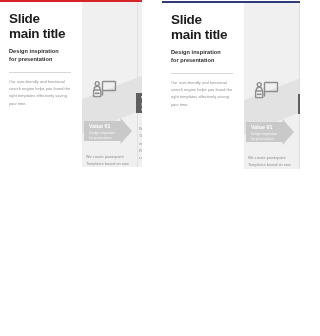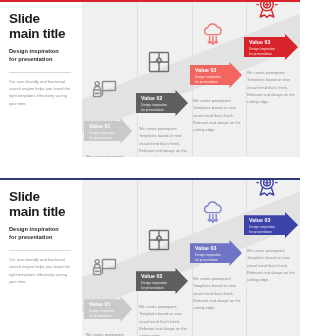--- a/index.html
+++ b/index.html
@@ -9,7 +9,7 @@
     font-family:"Liberation Sans", sans-serif;
     overflow:hidden;
   }
-  .deck{width:304px;height:336px;display:flex;flex-direction:column;gap:20px;}
+  .deck{width:304px;height:336px;display:flex;flex-direction:row;gap:20px;}
 
   .slide{
     position:relative;

